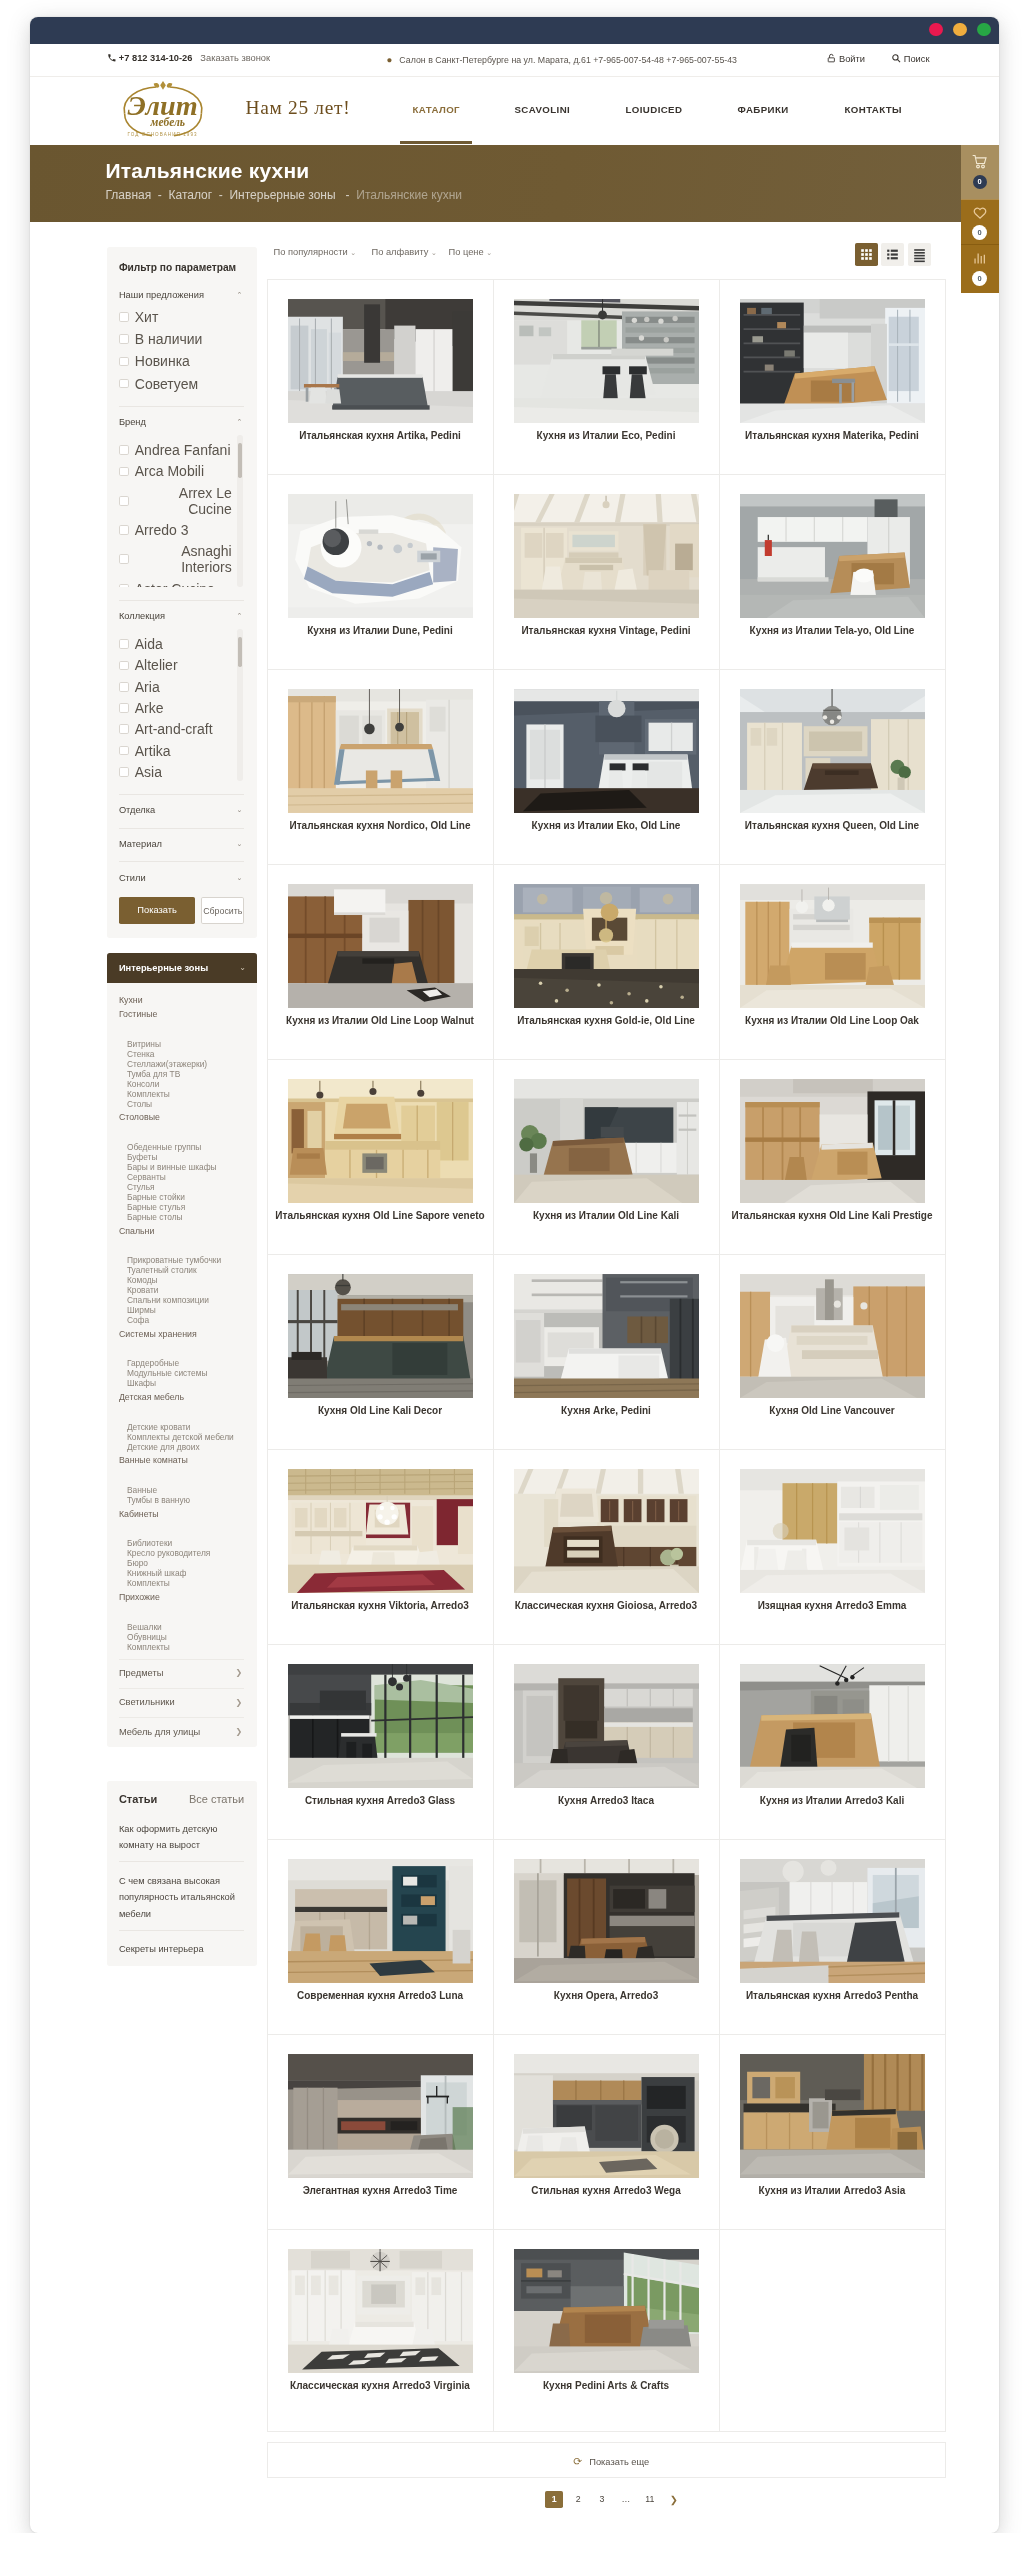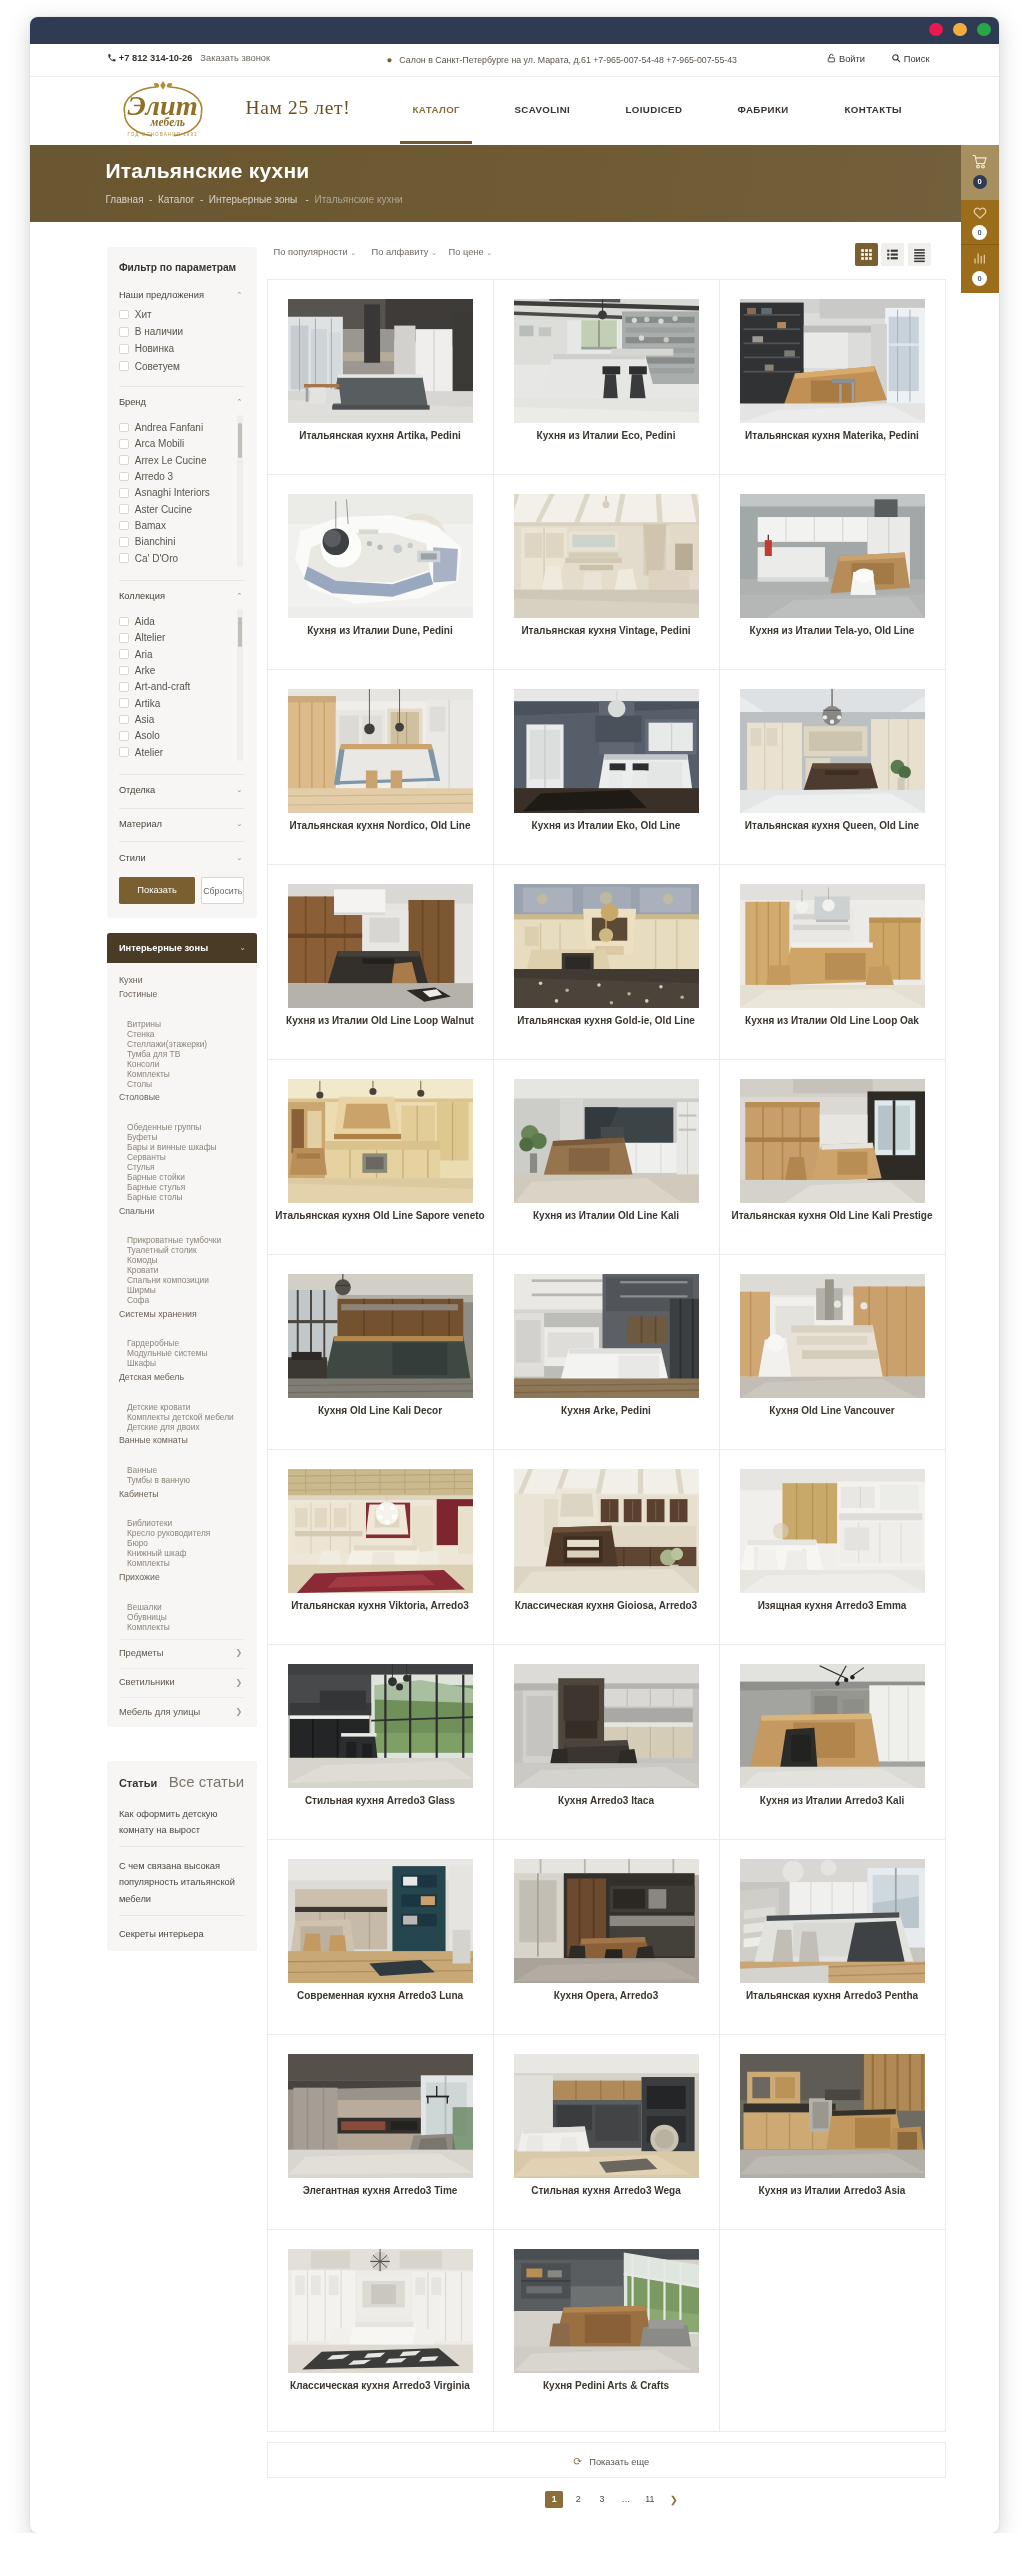--- a/index.html
+++ b/index.html
@@ -34,7 +34,7 @@
   
   .hero { height:77px; background:linear-gradient(100deg,#6a5630 0%, #6f5a33 55%, #73603c 100%); position:relative; color:#fff; }
   .hero h1 { position:absolute; left:76px; top:14px; font-size:21px; letter-spacing:0.2px; }
-  .hero .crumbs { position:absolute; left:76px; top:49px; font-size:10px; color:rgba(255,255,255,.72); }
+  .hero .crumbs { position:absolute; left:76px; top:43px; font-size:12px; color:rgba(255,255,255,.72); }
   .hero .crumbs b { font-weight:normal; color:rgba(255,255,255,.45); }
   
   .fab { position:absolute; right:0; top:0; width:38px; z-index:5; }

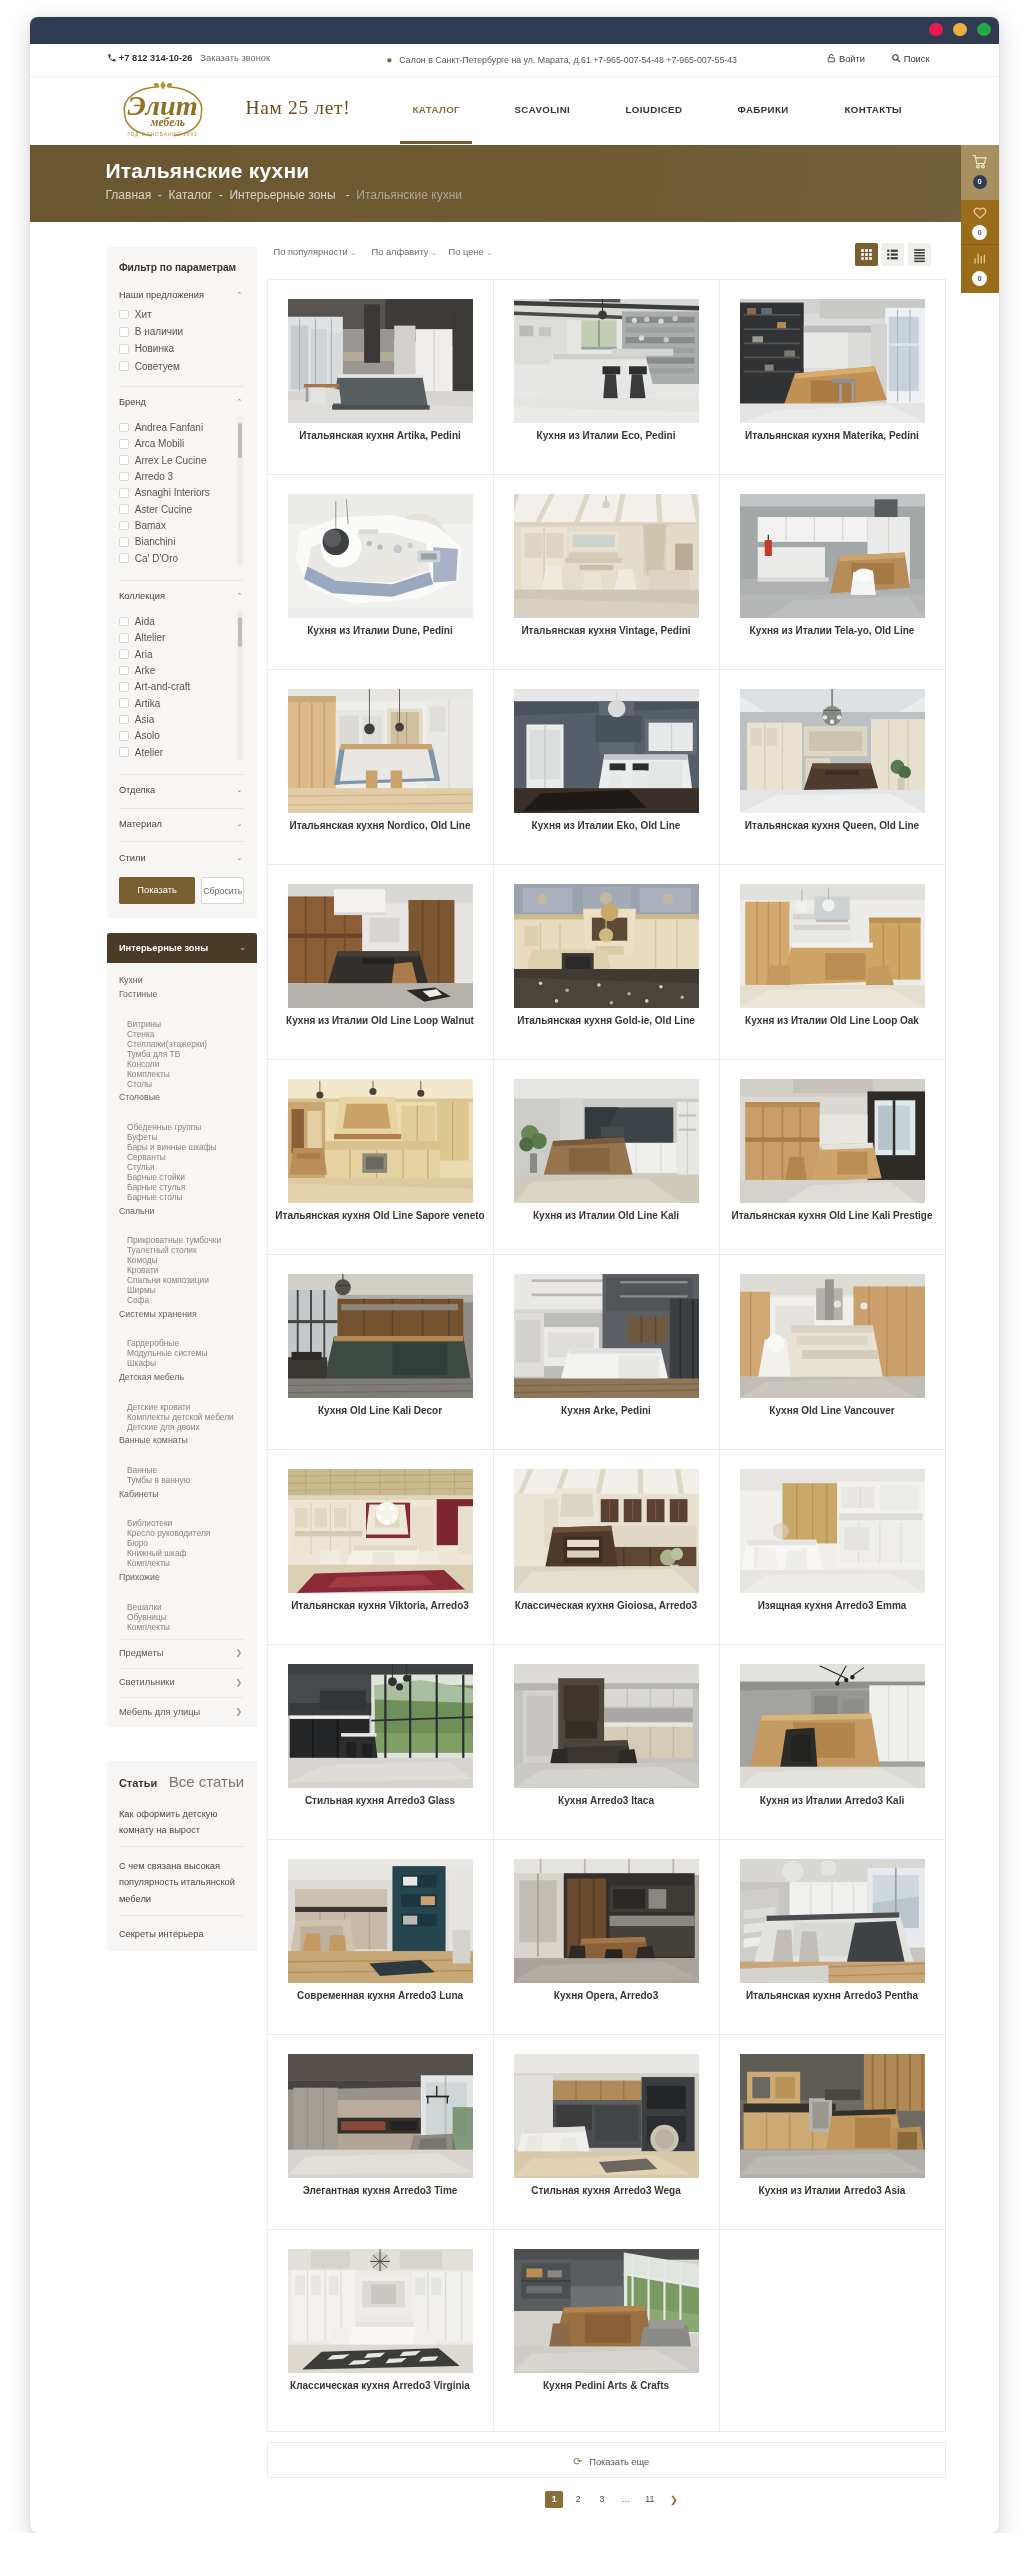--- a/index.html
+++ b/index.html
@@ -57,7 +57,7 @@
   .fsec:first-of-type { border-top:none; margin-top:17.7px; padding-top:0; }
   .fsec .fhead { font-size:9.3px; color:#4a443c; position:relative; }
   .fsec .fhead .chev { position:absolute; right:1.8px; top:0.9px; color:#8d857b; font-size:7px; }
-  .chk { margin-top:6.2px; font-size:10px; color:#5a544c; display:flex; align-items:center; }
+  .chk { margin-top:6.2px; font-size:14px; color:#5a544c; display:flex; align-items:center;text-align:right; }
   .chk .box { width:9.7px; height:9.7px; background:#fff; border:0.9px solid #dad6d0; border-radius:1.8px; margin-right:6.2px; flex:none; }
   .ls { position:relative; margin-top:8px; height:152px; overflow:hidden; padding-right:12.4px; }
   .ls .chk { margin-top:5.3px; }

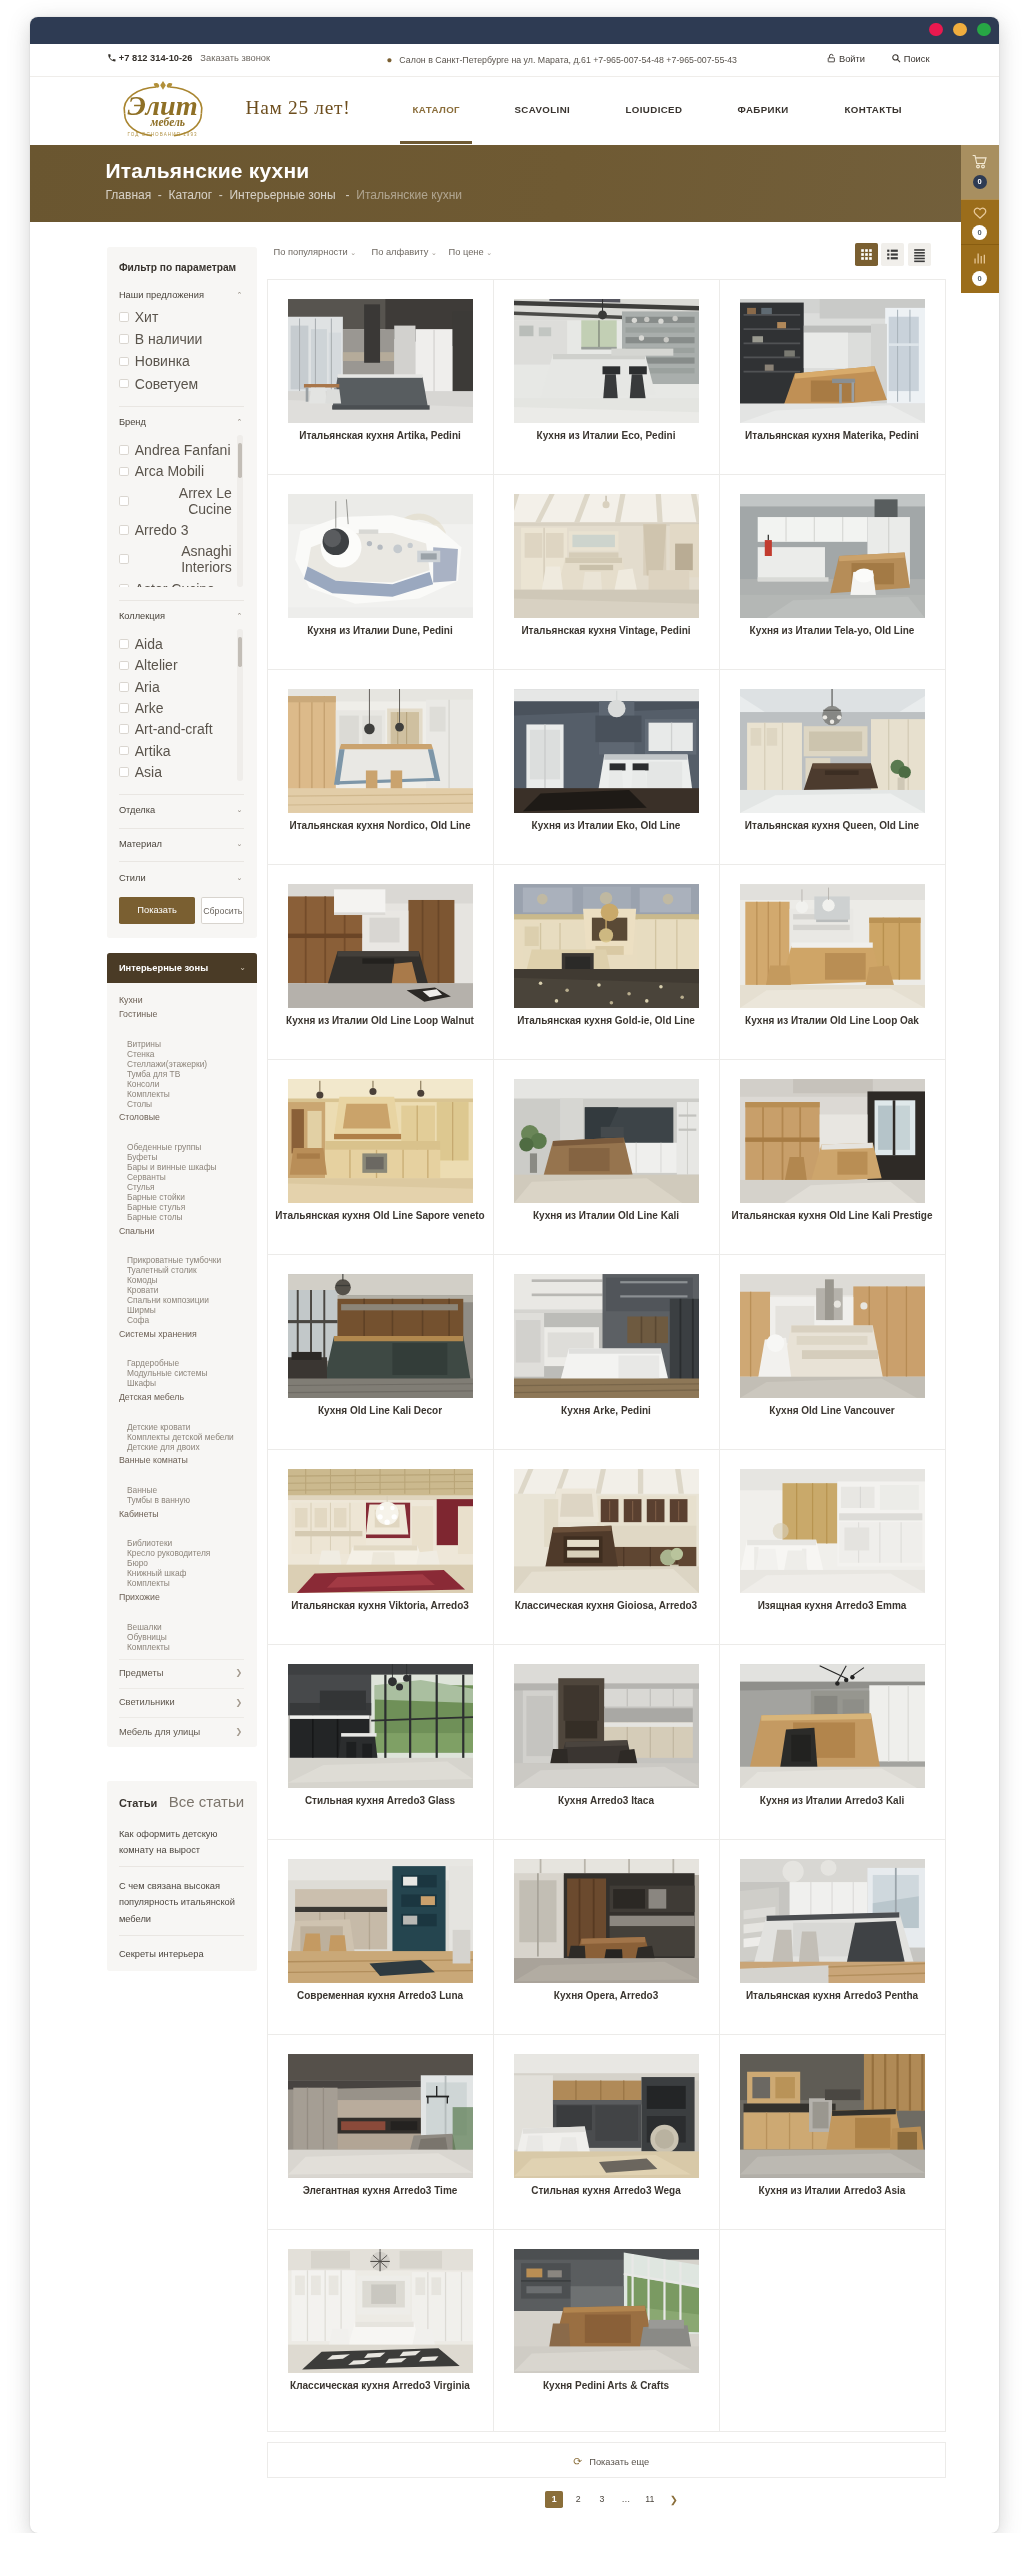--- a/index.html
+++ b/index.html
@@ -88,7 +88,7 @@
   .arts { margin-top:34px; padding:12.4px 12.4px 0; }
   .arts .ahead { display:flex; justify-content:space-between; align-items:baseline;text-align:center; }
   .arts .ahead b { font-size:11px; color:#38332e; }
-  .arts .ahead span { font-size:15px; color:#7c756c; }
+  .arts .ahead span { font-size:11px; color:#7c756c; }
   .arts .item { padding:10.6px 0 8px; border-bottom:0.9px solid #e9e6e2; font-size:9.3px; color:#4c463f; line-height:16.3px; }
   .arts .item:last-child { border-bottom:none; }
   

